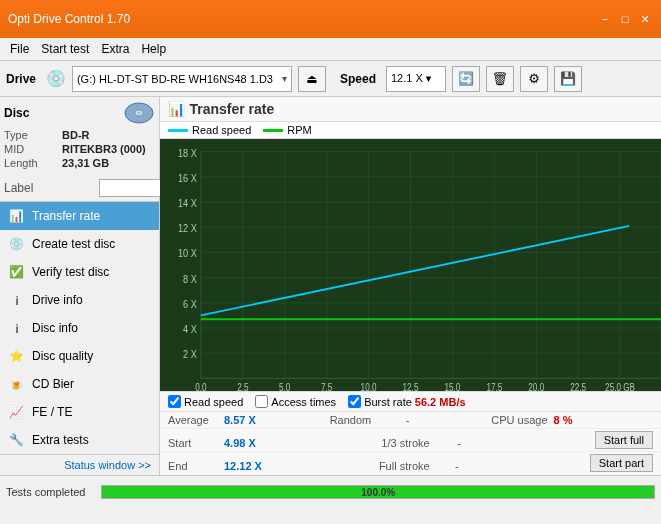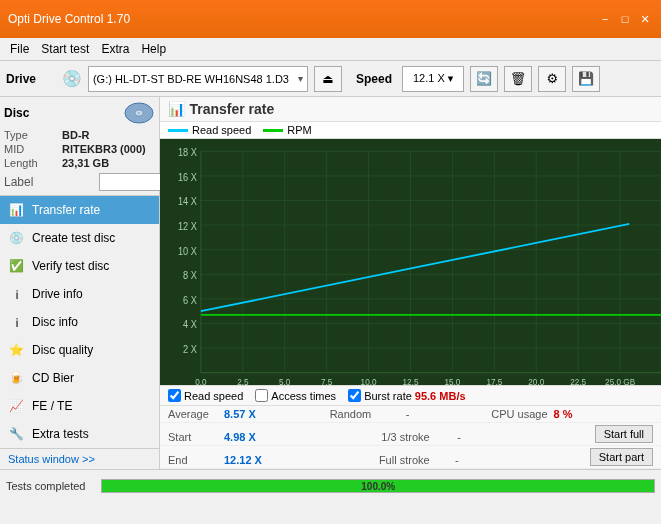--- a/index.html
+++ b/index.html
@@ -47,7 +47,7 @@
       gap: 6px;
       height: 36px;
     }
-    .drive-label { font-weight: bold; font-size: 12px; margin-right: 20px; }
+    .drive-label { font-weight: bold; font-size: 12px; margin-right: 4px; }
     .drive-select {
       display: flex;
       align-items: center;

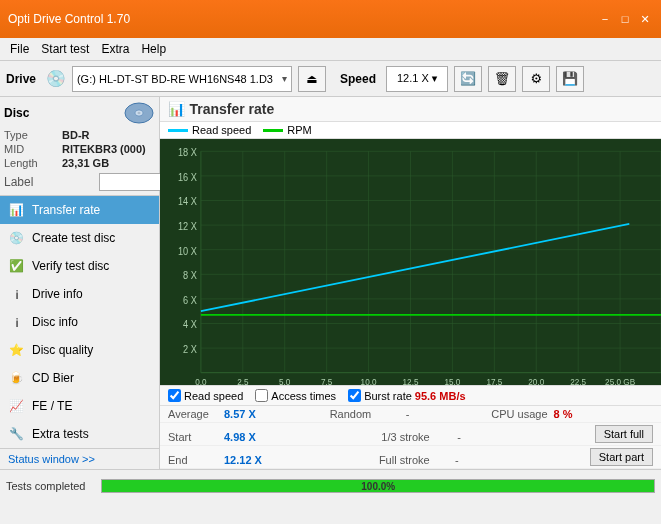--- a/index.html
+++ b/index.html
@@ -66,7 +66,7 @@
     }
     .speed-label { font-weight: bold; margin-left: 8px; margin-right: 4px; }
     .speed-select {
-      border: 1px solid #aaa; background: white; padding: 2px 10px; height: 26px;
+      border: 1px solid #aaa; background: white; padding: 2px 4px; height: 26px;
       display: flex; align-items: center; min-width: 60px; font-size: 11px;
     }
     .icon-btn {

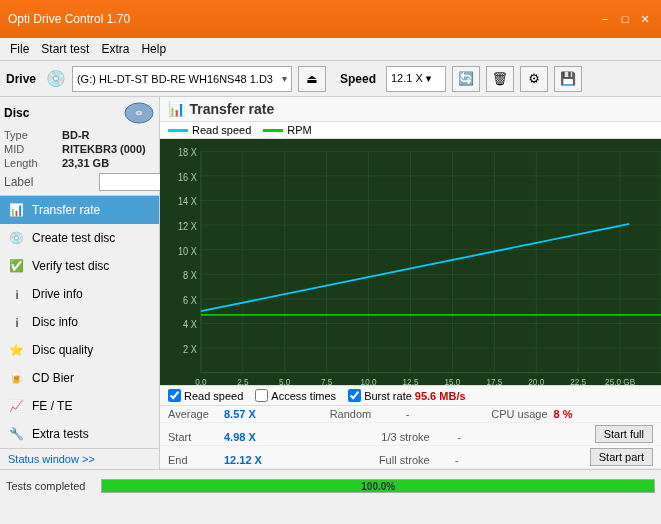--- a/index.html
+++ b/index.html
@@ -118,7 +118,7 @@
     .label-row {
       display: flex;
       align-items: center;
-      margin-top: 4px;
+      margin-top: 10px;
       gap: 37px;
     }
     .label-input {

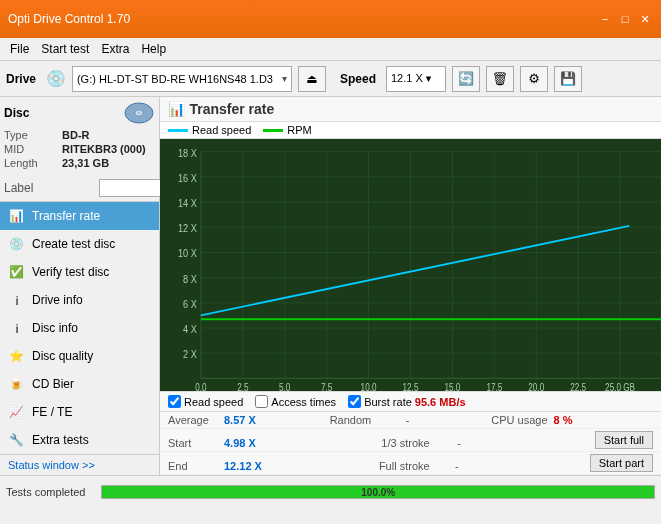--- a/index.html
+++ b/index.html
@@ -485,7 +485,7 @@
       <div class="checkbox-item">
         <input type="checkbox" checked="" style="">
         <span>Burst rate</span>
-        <span class="burst-value">95.6 MB/s</span>
+        <span class="burst-value">56.2 MB/s</span>
       </div>
     </div>
 

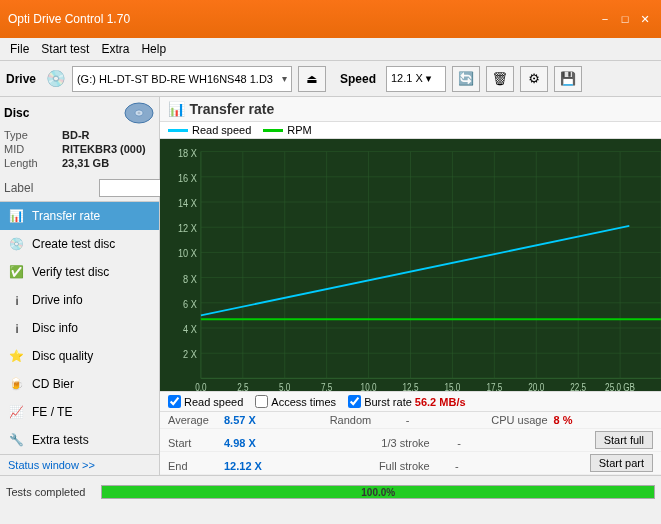--- a/index.html
+++ b/index.html
@@ -155,7 +155,7 @@
       color: #0066cc;
       cursor: pointer;
       border-top: 1px solid #ccc;
-      text-align: left;
+      text-align: right;
     }
     
     

